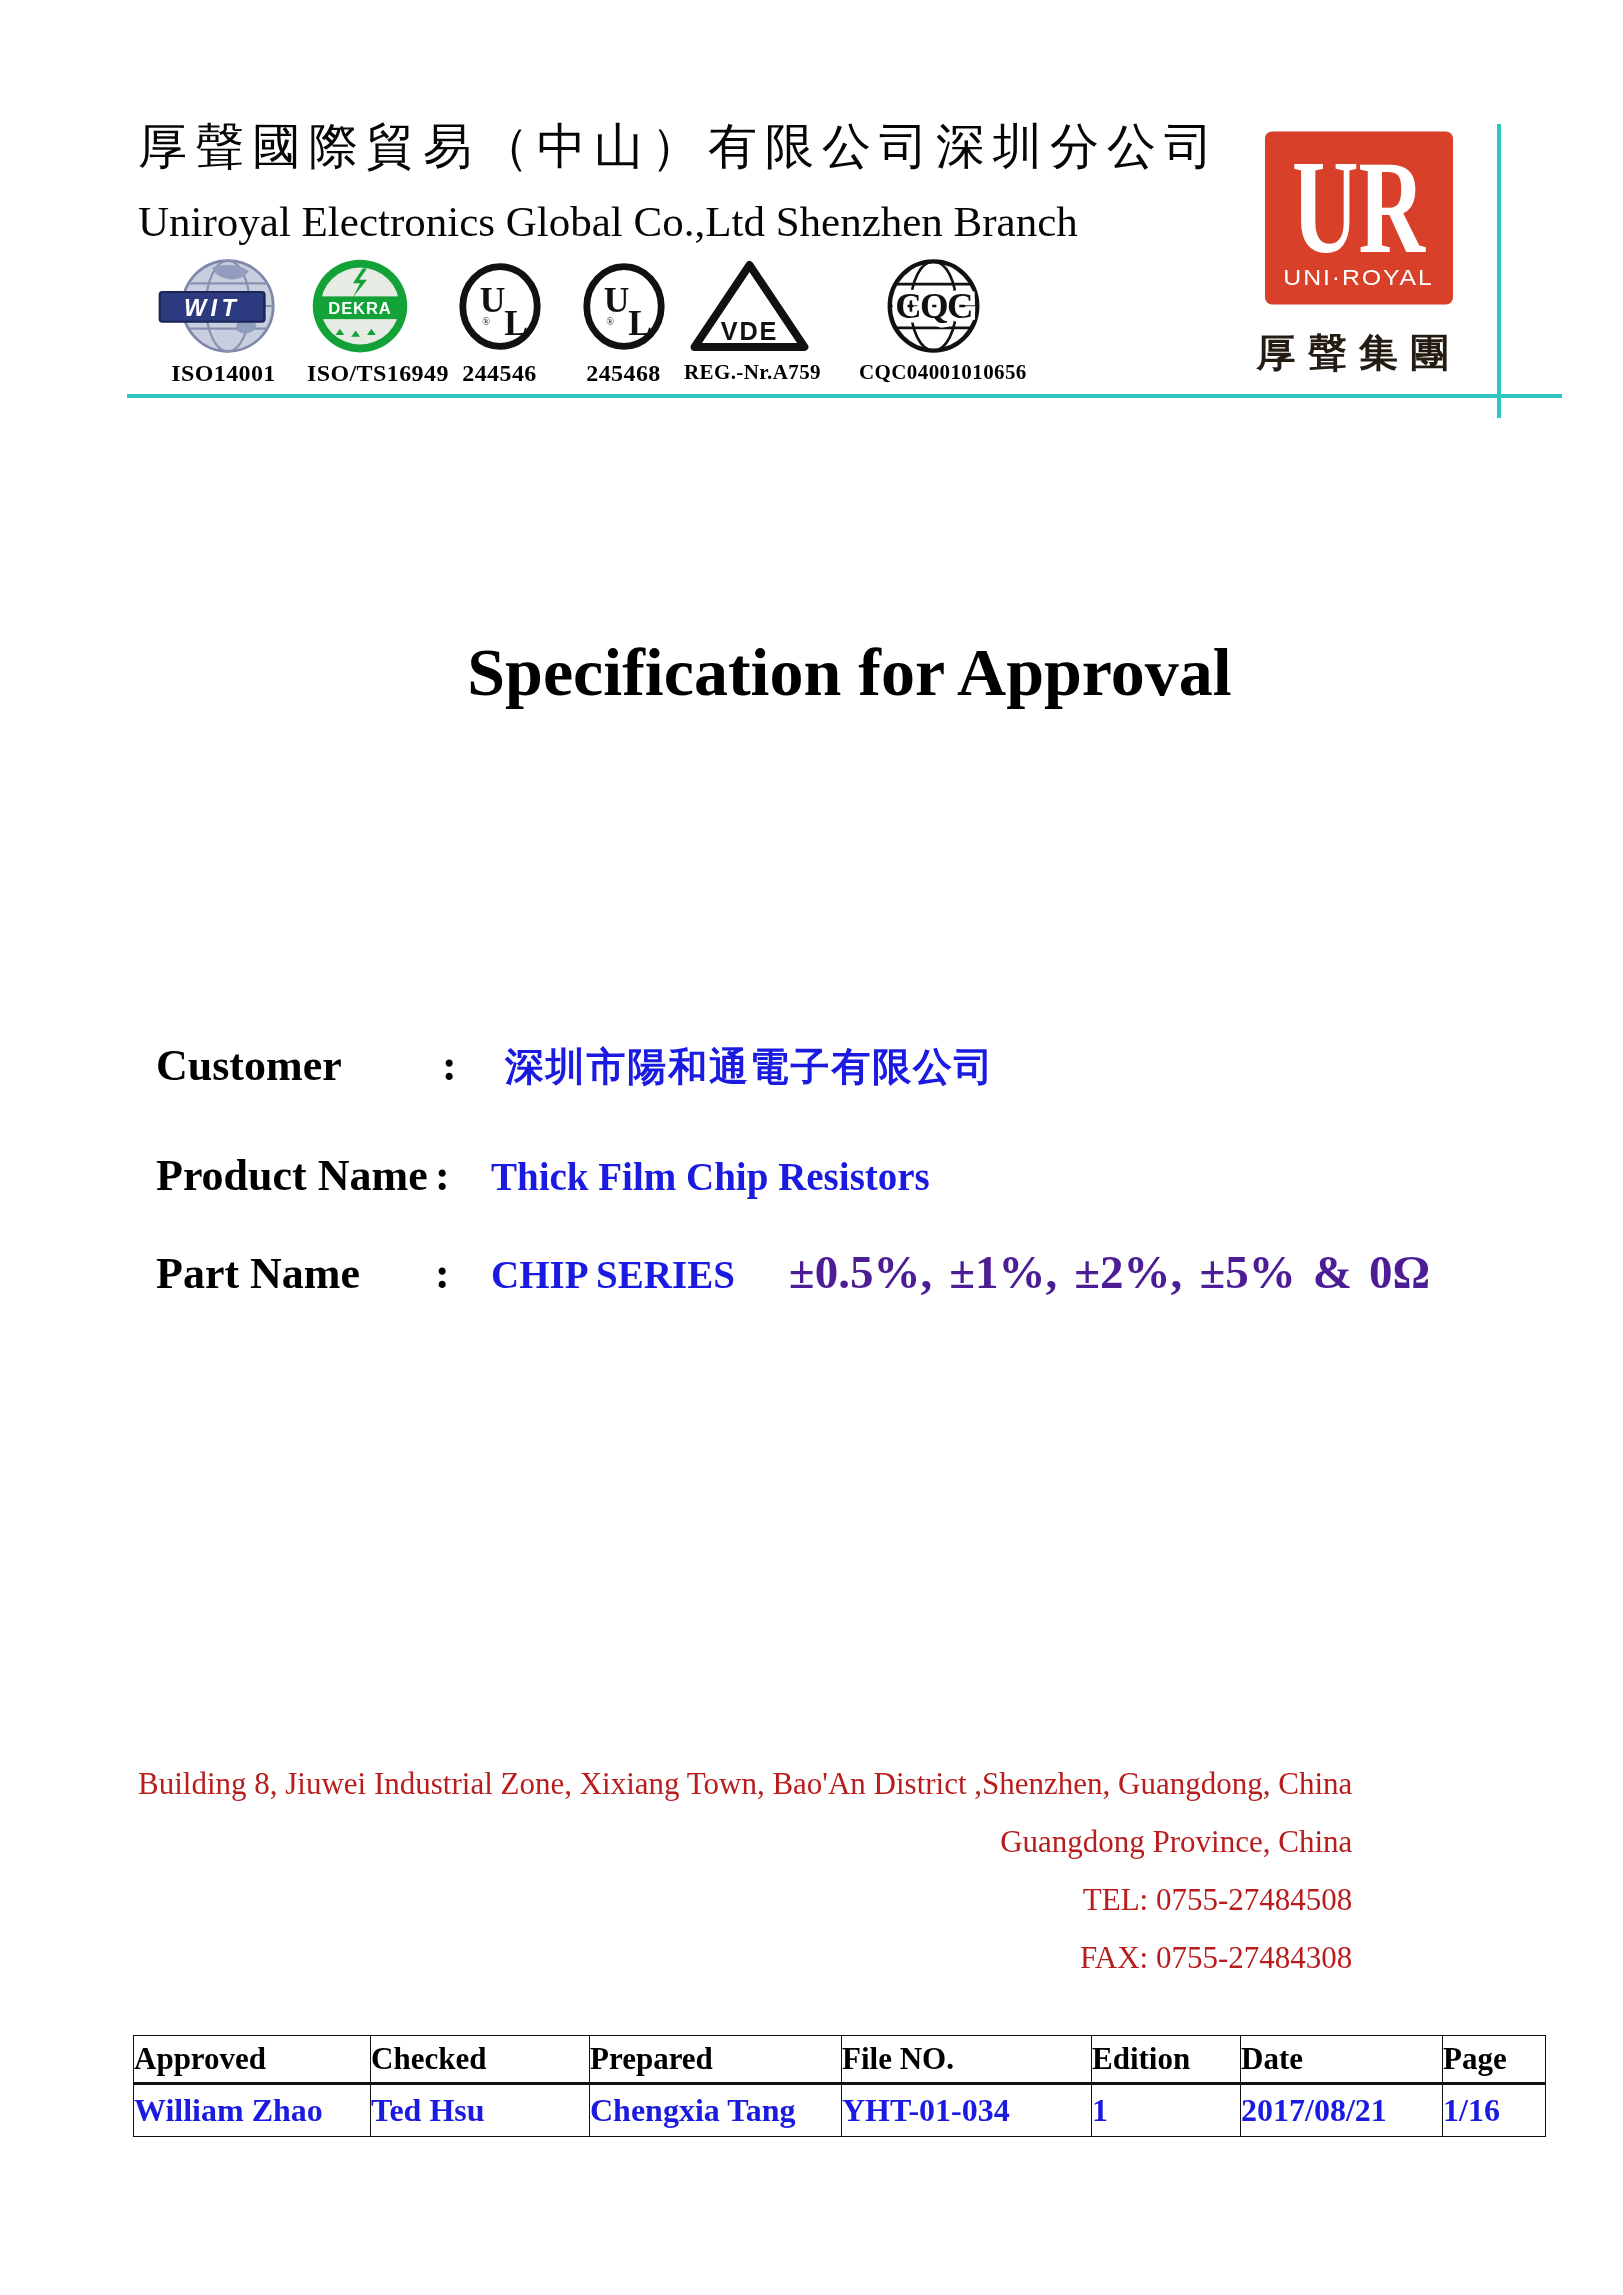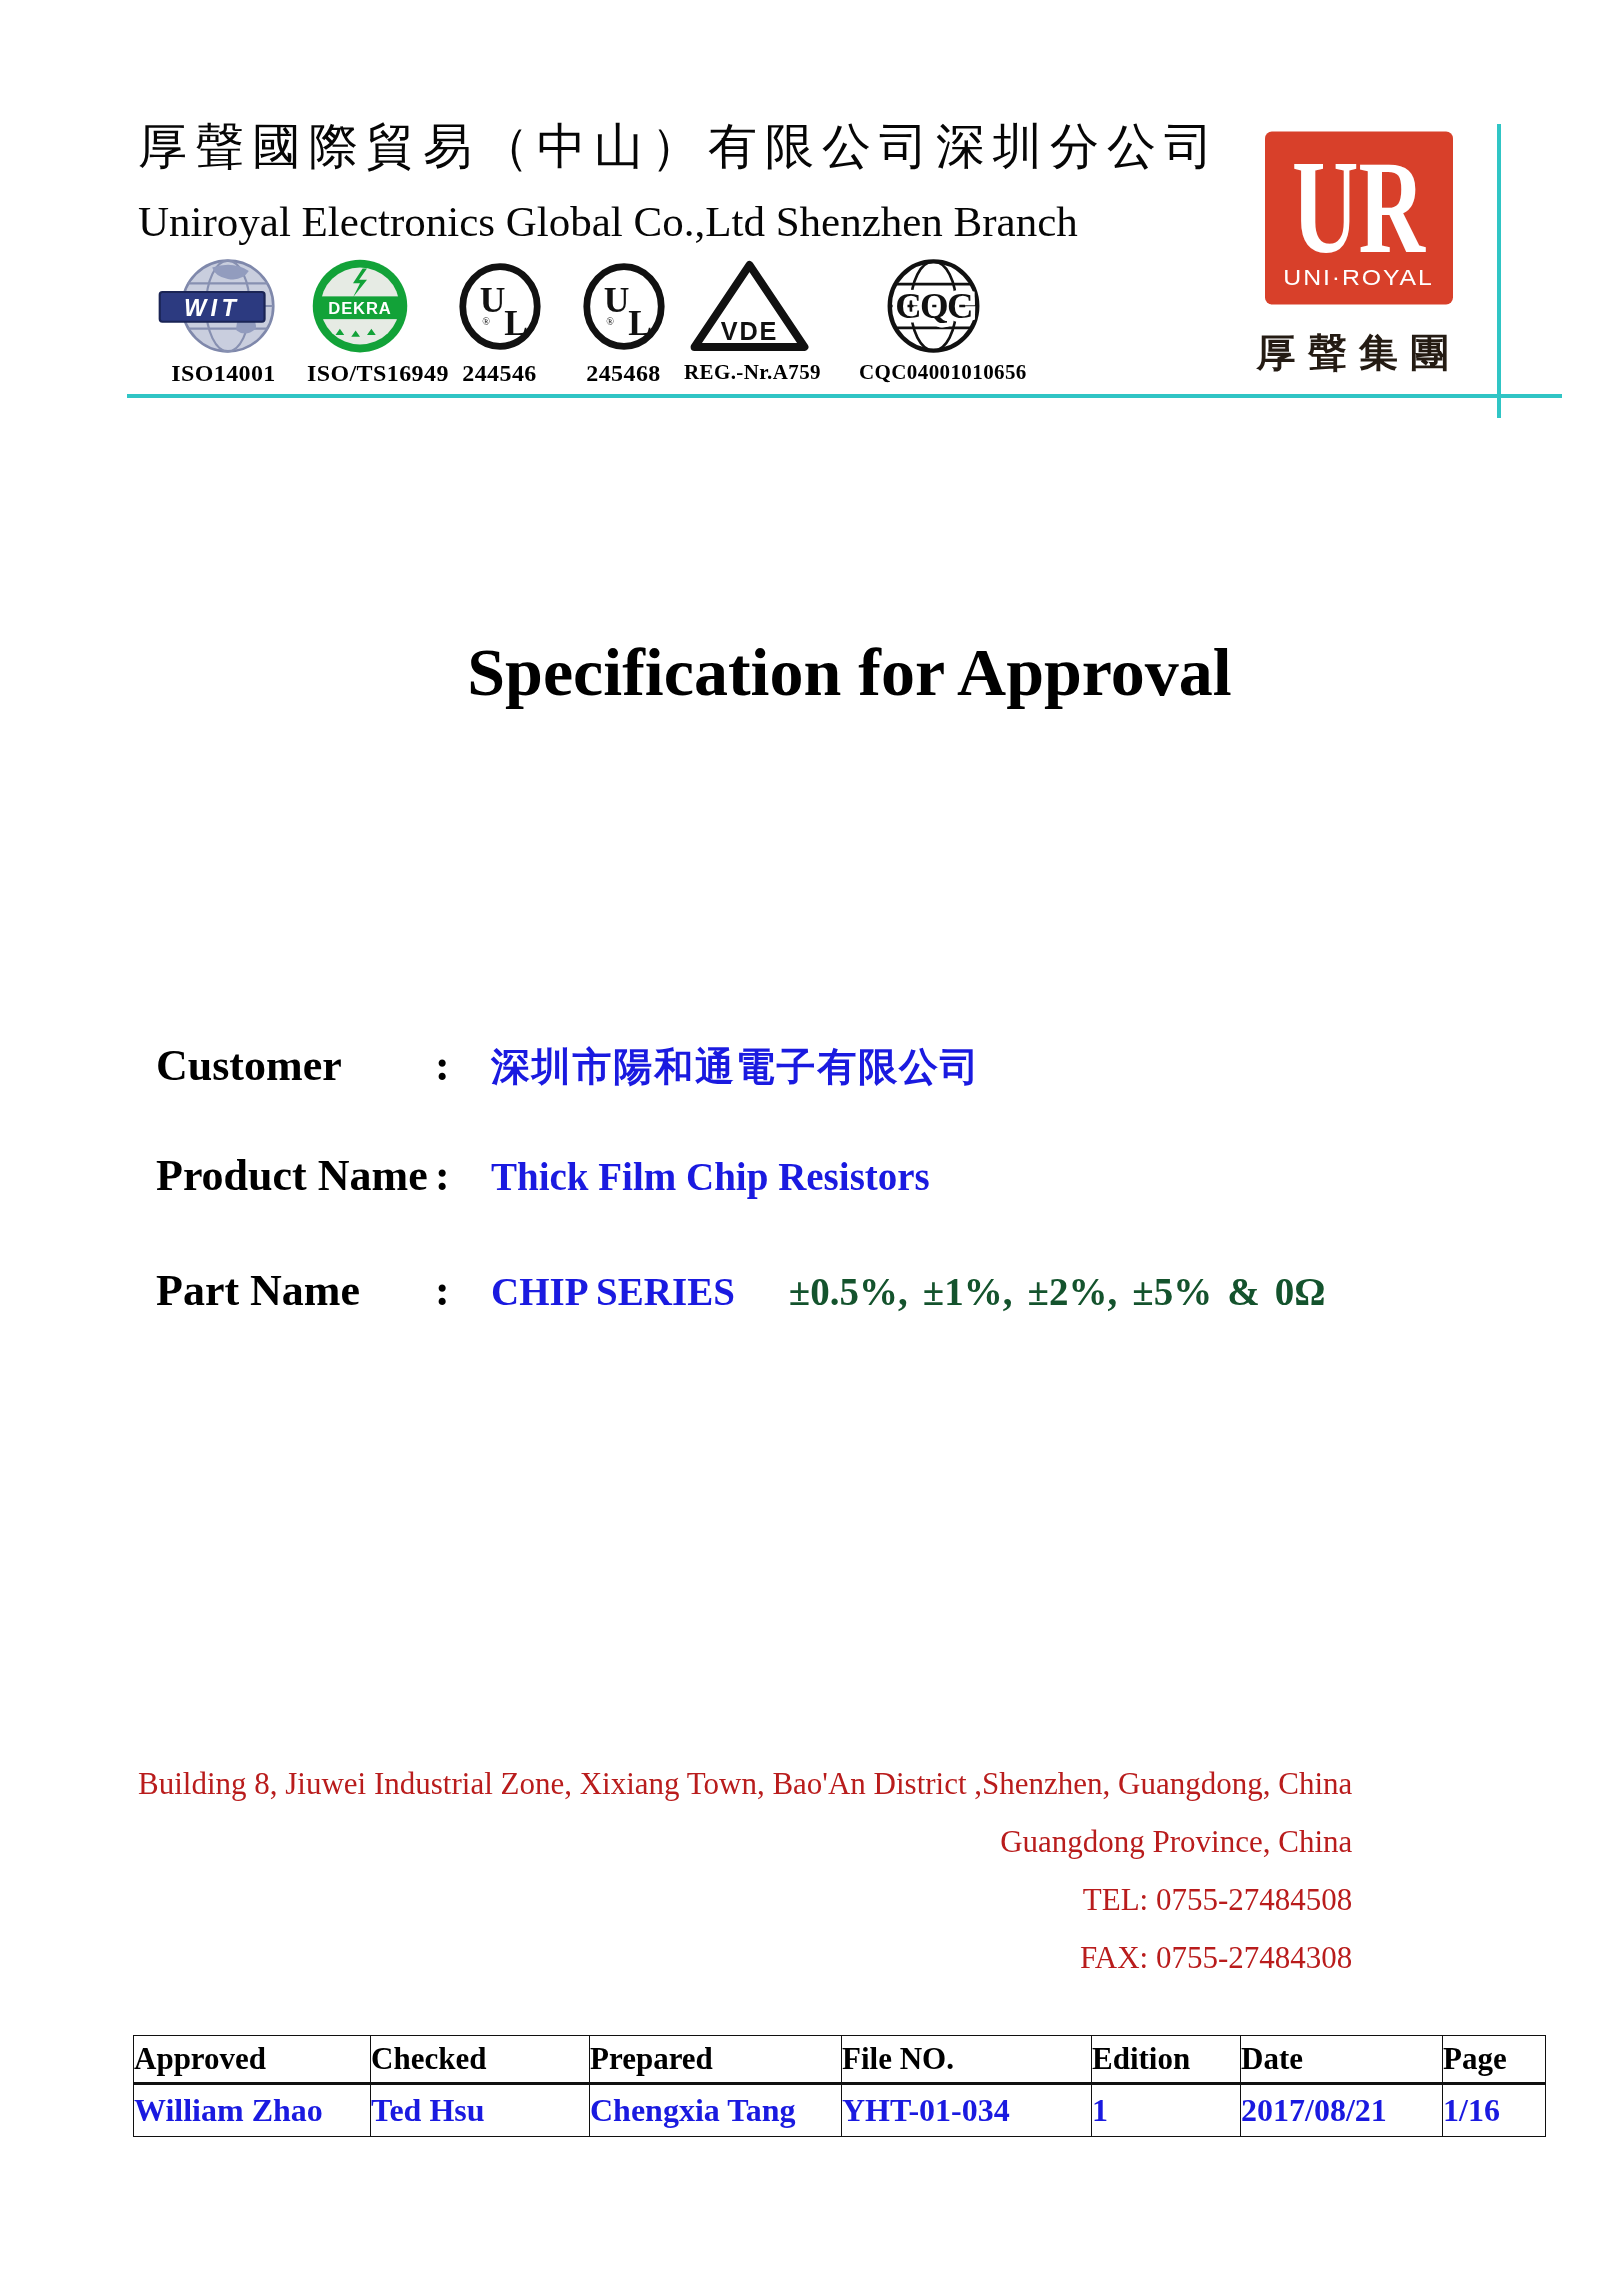--- a/index.html
+++ b/index.html
@@ -153,7 +153,7 @@
 
   <div class="doc-title">Specification for Approval</div>
 
-  <div class="field-row" style="top:1040px;">
+  <div class="field-row" style="top:1040px;gap:7px;">
     <span class="f-label">Customer</span>
     <span class="f-colon">:</span>
     <span class="f-value cn">深圳市陽和通電子有限公司</span>

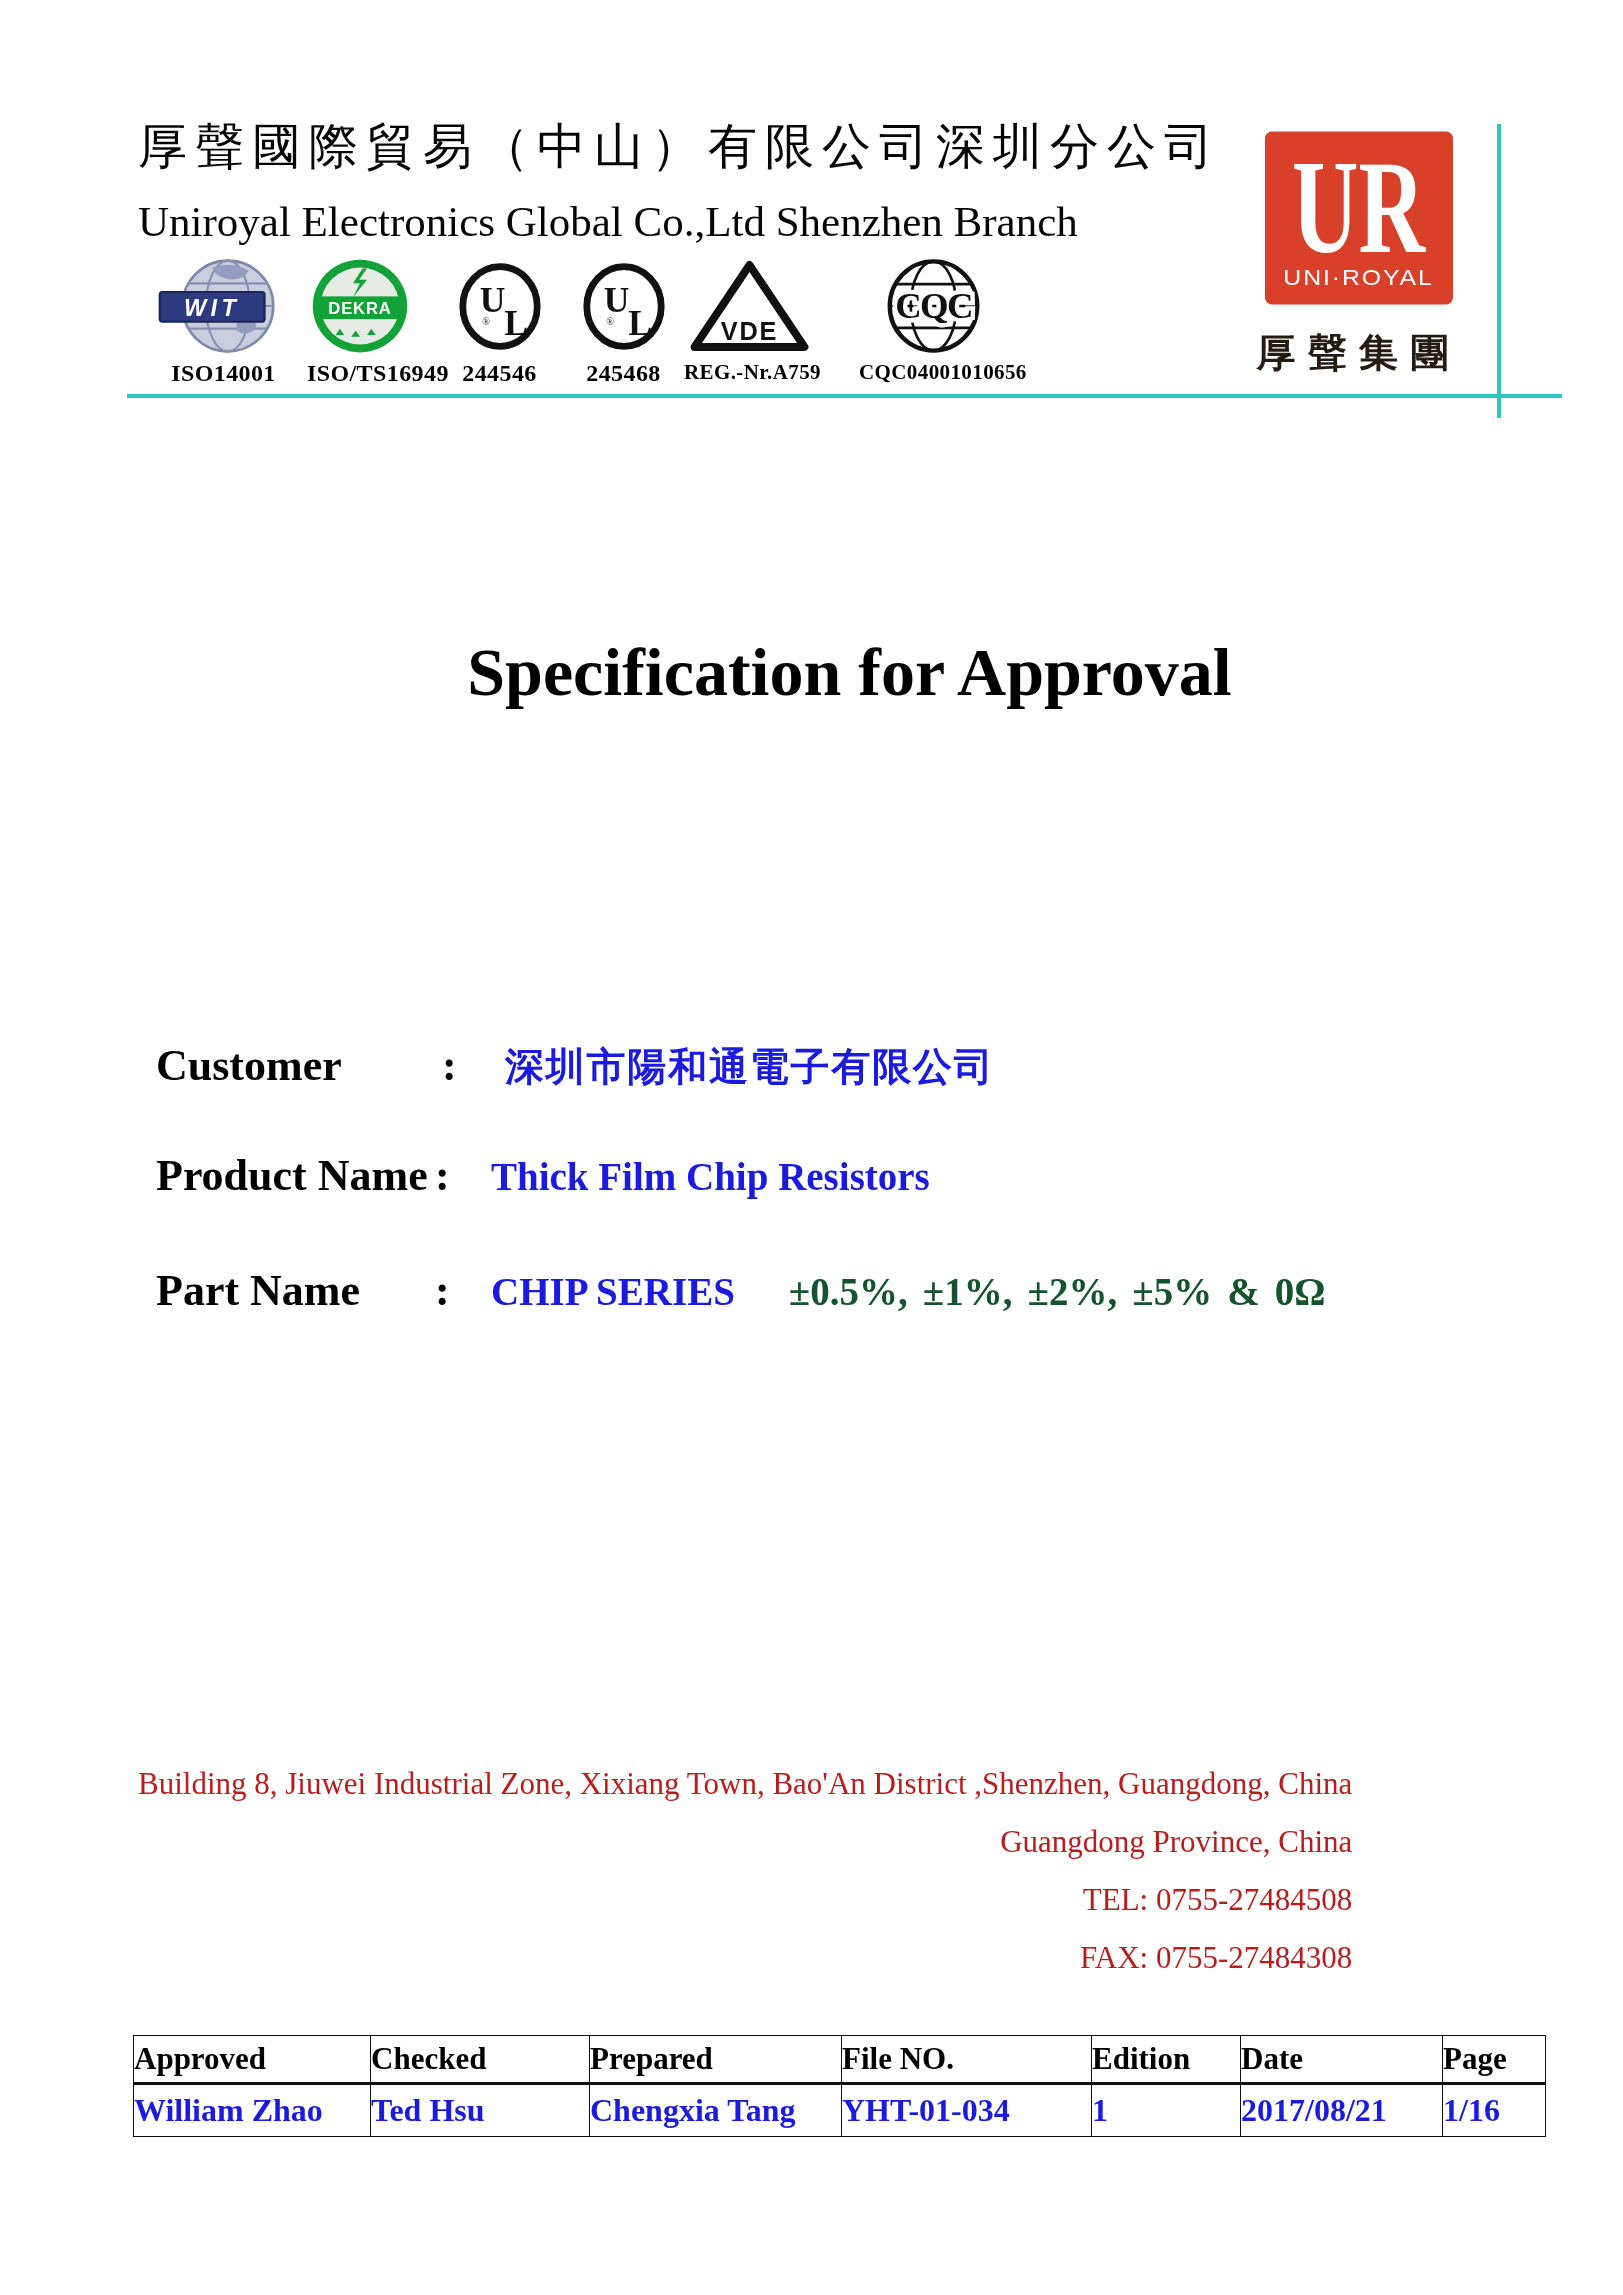--- a/index.html
+++ b/index.html
@@ -38,7 +38,7 @@
   .f-colon{font-size:44px;font-weight:bold;width:56px;flex:none;}
   .f-value{font-size:39px;font-weight:bold;color:#1a1ae0;}
   .f-value.cn{font-size:39px;letter-spacing:1.8px;}
-  .f-value2{font-size:39px;font-weight:bold;color:#14532d;margin-left:54px;word-spacing:5.3px;margin-top:24px;}
+  .f-value2{font-size:47px;font-weight:bold;color:#4c1d95;margin-left:54px;word-spacing:5.3px;}
   
   .addr{position:absolute;left:138px;top:1755px;font-size:31px;line-height:58px;color:#b91c1c;white-space:nowrap;text-align:right;}
   .addr-label{display:inline-block;width:94px;}

